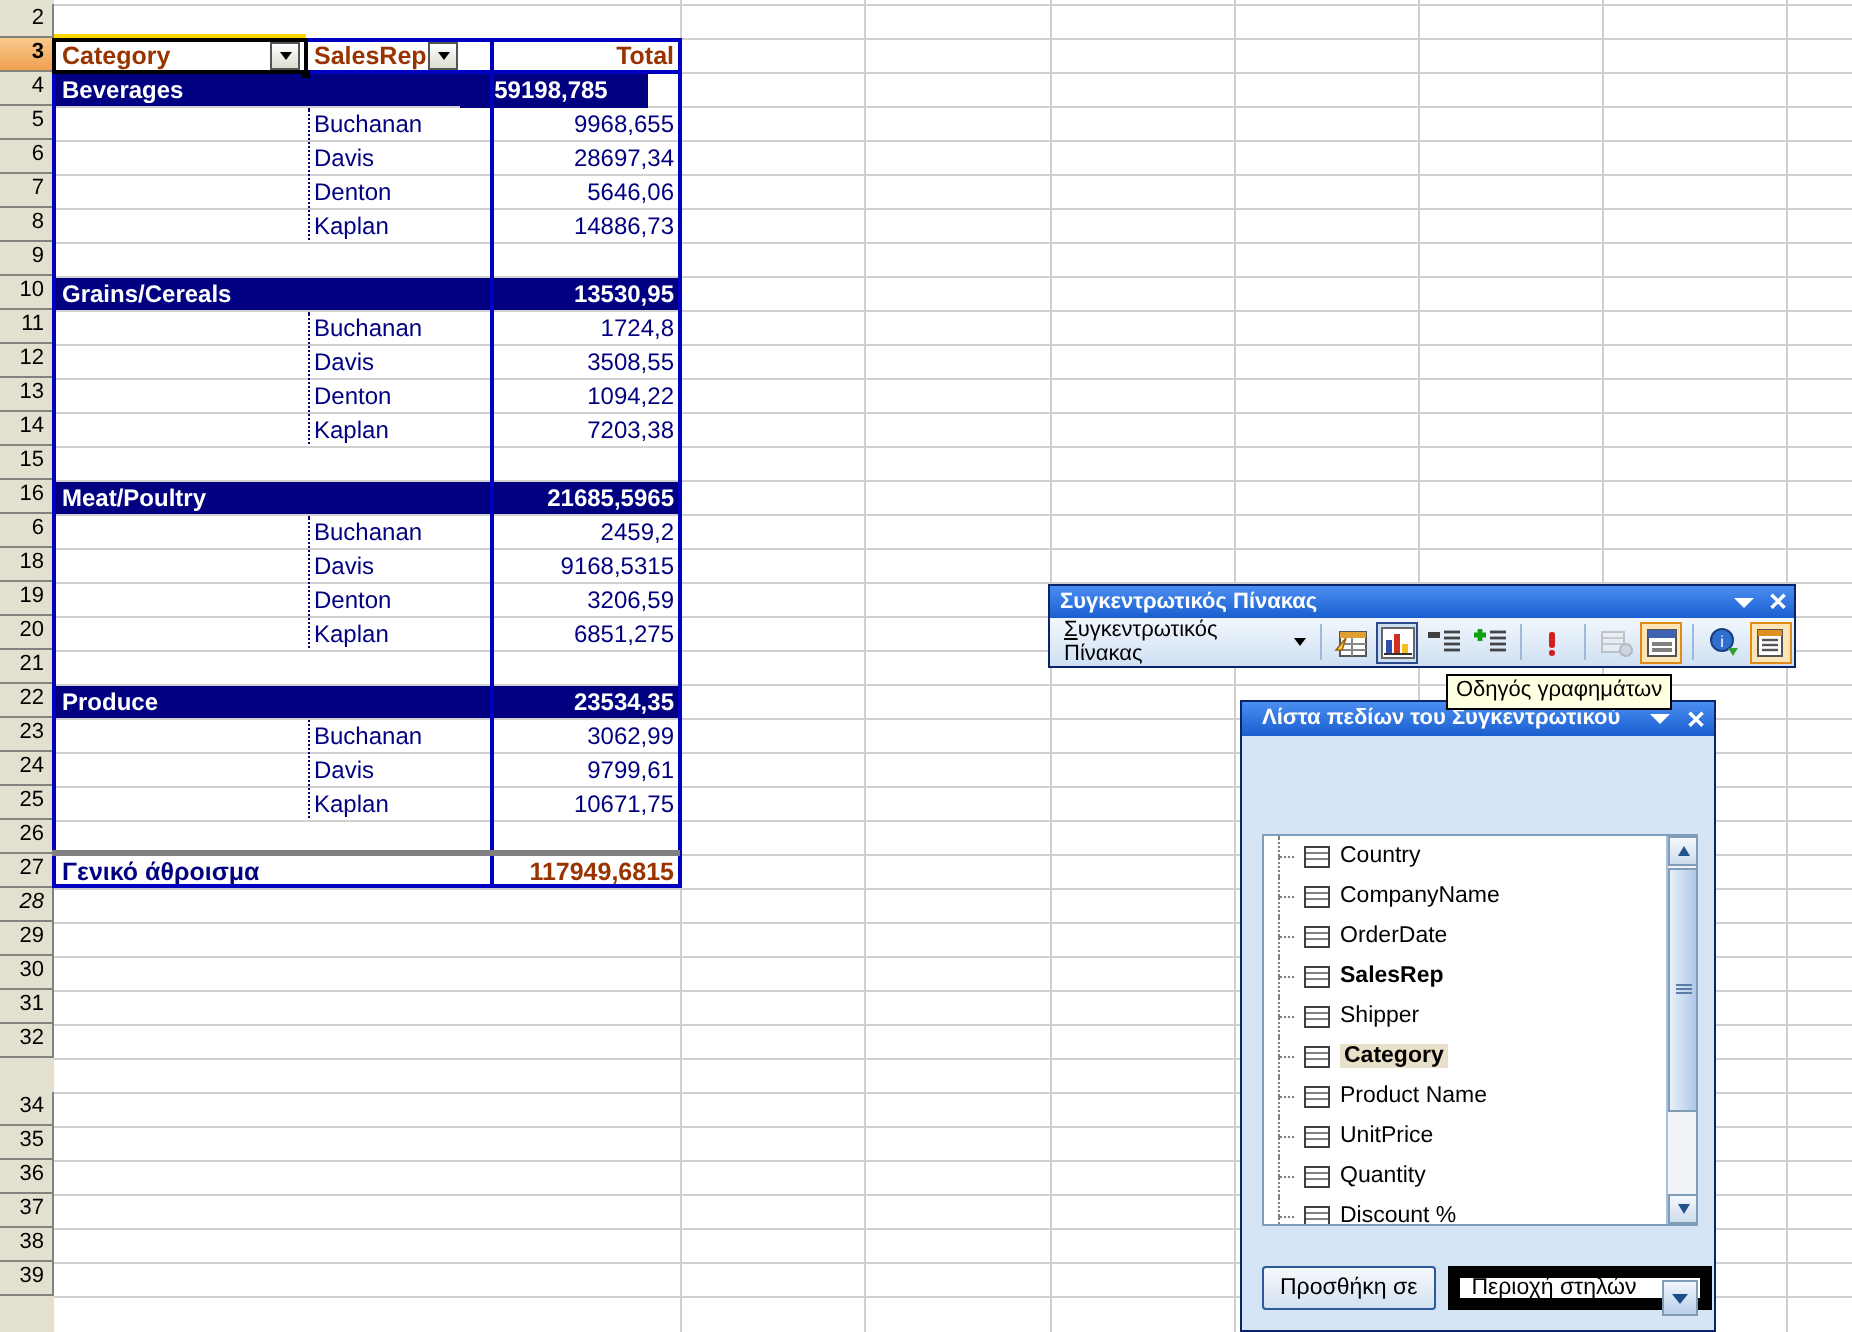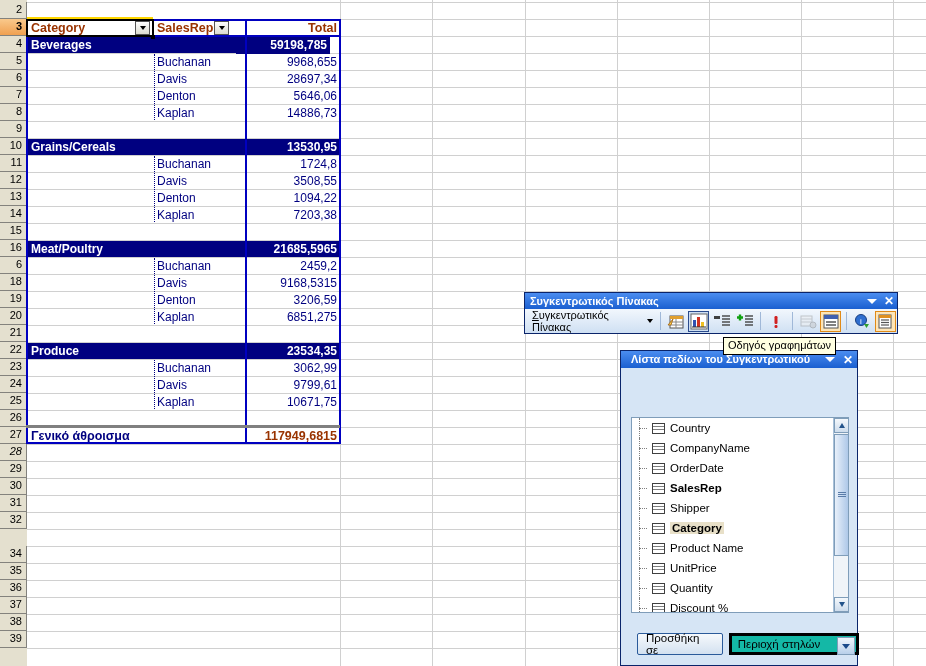--- a/index.html
+++ b/index.html
@@ -452,7 +452,7 @@
         <div class="cell hdr-cell hdr-label" style="left: 153px; width: 93px; top: 20px; height: 16px; line-height: 16px;">SalesRep</div>
         <div class="cell hdr-cell hdr-total" style="left: 246px; width: 94px; top: 20px; height: 16px; line-height: 16px;">Total</div>
         <div class="cell grp-row grp-name" style="left: 27px; width: 219px; top: 37px; height: 16px; line-height: 16px;">Beverages</div>
-        <div class="cell grp-row grp-val" style="left: 236px; width: 94px; top: 37px; height: 24px; line-height: 16px;">59198,785</div>
+        <div class="cell grp-row grp-val" style="left: 230px; width: 94px; top: 37px; height: 24px; line-height: 16px; text-align: center;">59198,785</div>
         <div class="cell blank-cell" style="left: 27px; width: 126px; top: 54px; height: 16px; line-height: 16px;"></div>
         <div class="cell detail-name" style="left: 153px; width: 93px; top: 54px; height: 16px; line-height: 16px;">Buchanan</div>
         <div class="cell detail-val" style="left: 246px; width: 94px; top: 54px; height: 16px; line-height: 16px;">9968,655</div>

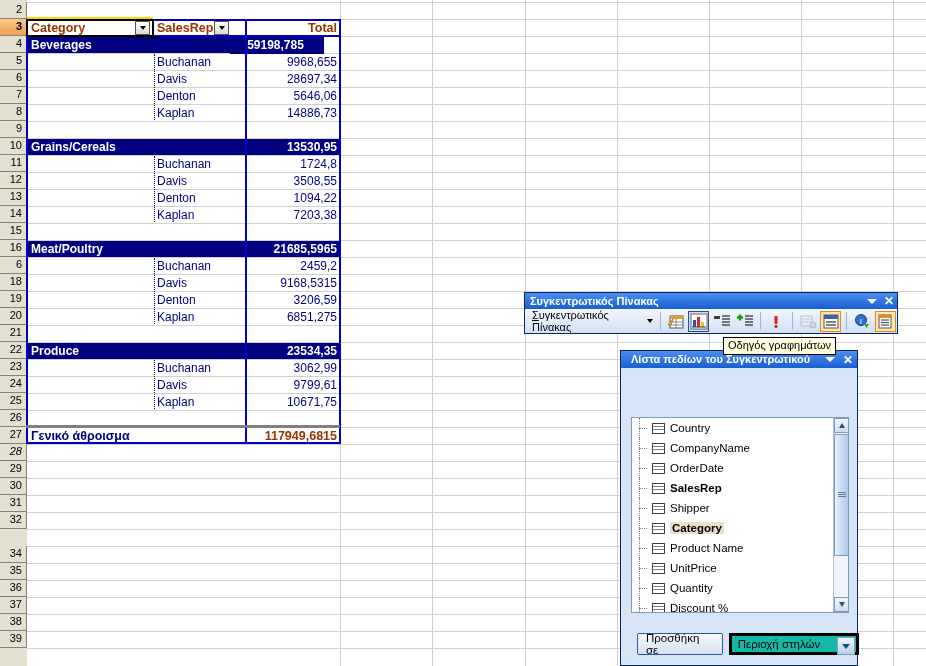--- a/index.html
+++ b/index.html
@@ -313,7 +313,7 @@
   .grip div { height:1px; background:#5a7ca8; margin-bottom:1px; }
 
   .fl-bottom {
-    position: absolute; left: 16px; bottom: 10px;
+    position: absolute; left: 10px; bottom: 10px;
     display: flex; align-items: center; gap: 6px;
   }
   .fl-addbtn {

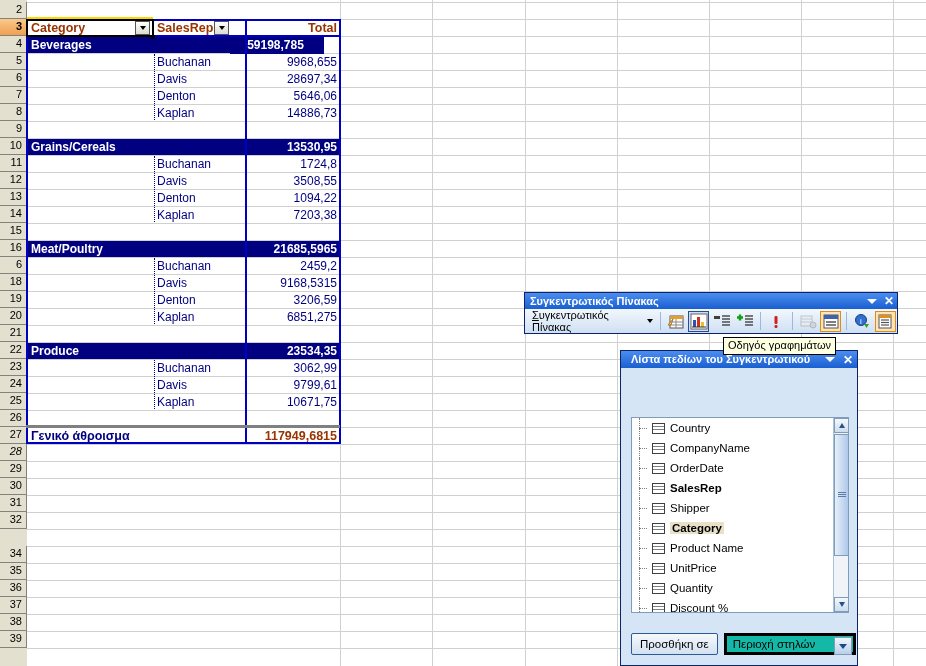--- a/index.html
+++ b/index.html
@@ -331,8 +331,8 @@
   .fl-combo {
     height: 22px;
     width: 132px;
-    background: #14b8a6;
-    border: 3px solid #000000;
+    background: #ffffff;
+    border: 6px solid #000000;
     display: flex; align-items: center;
     font-size: 11.5px;
     padding-left: 6px;

